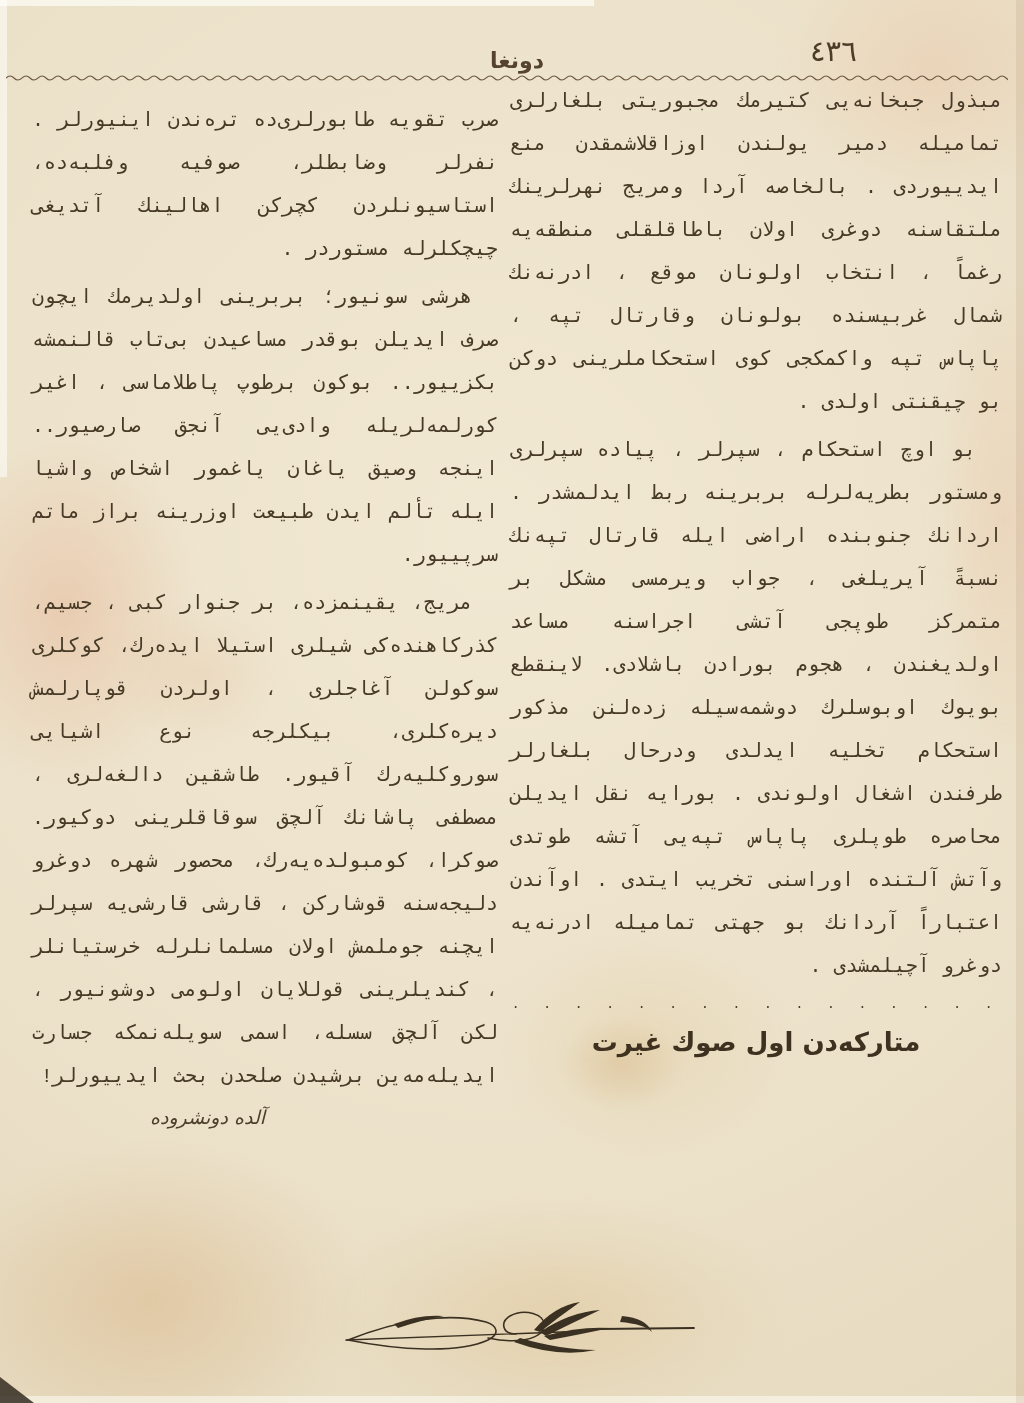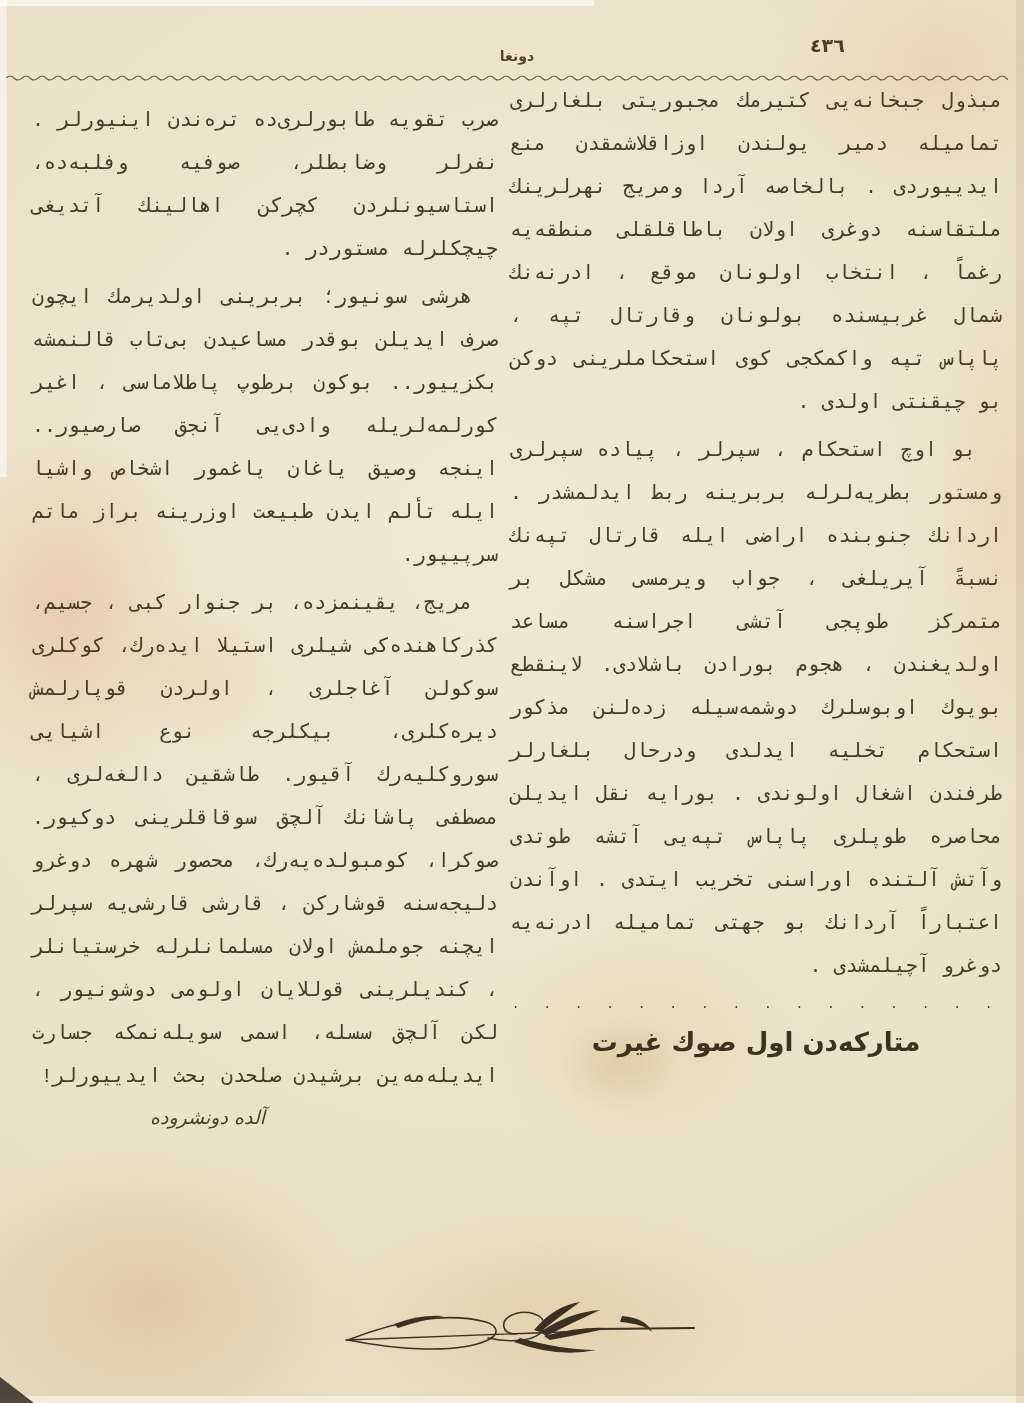--- a/index.html
+++ b/index.html
@@ -29,7 +29,7 @@
 
   
   .page-number{position:absolute;left:810px;top:34px;font-size:19px;font-weight:bold;color:#4c3c28;letter-spacing:2px;}
-  .journal-title{position:absolute;left:462px;top:48px;width:110px;text-align:center;font-size:14px;font-weight:bold;color:#55432e;}
+  .journal-title{position:absolute;left:462px;top:48px;width:110px;text-align:center;font-size:22px;font-weight:bold;color:#55432e;}
   .wavy{position:absolute;left:6px;top:72px;}
 
   

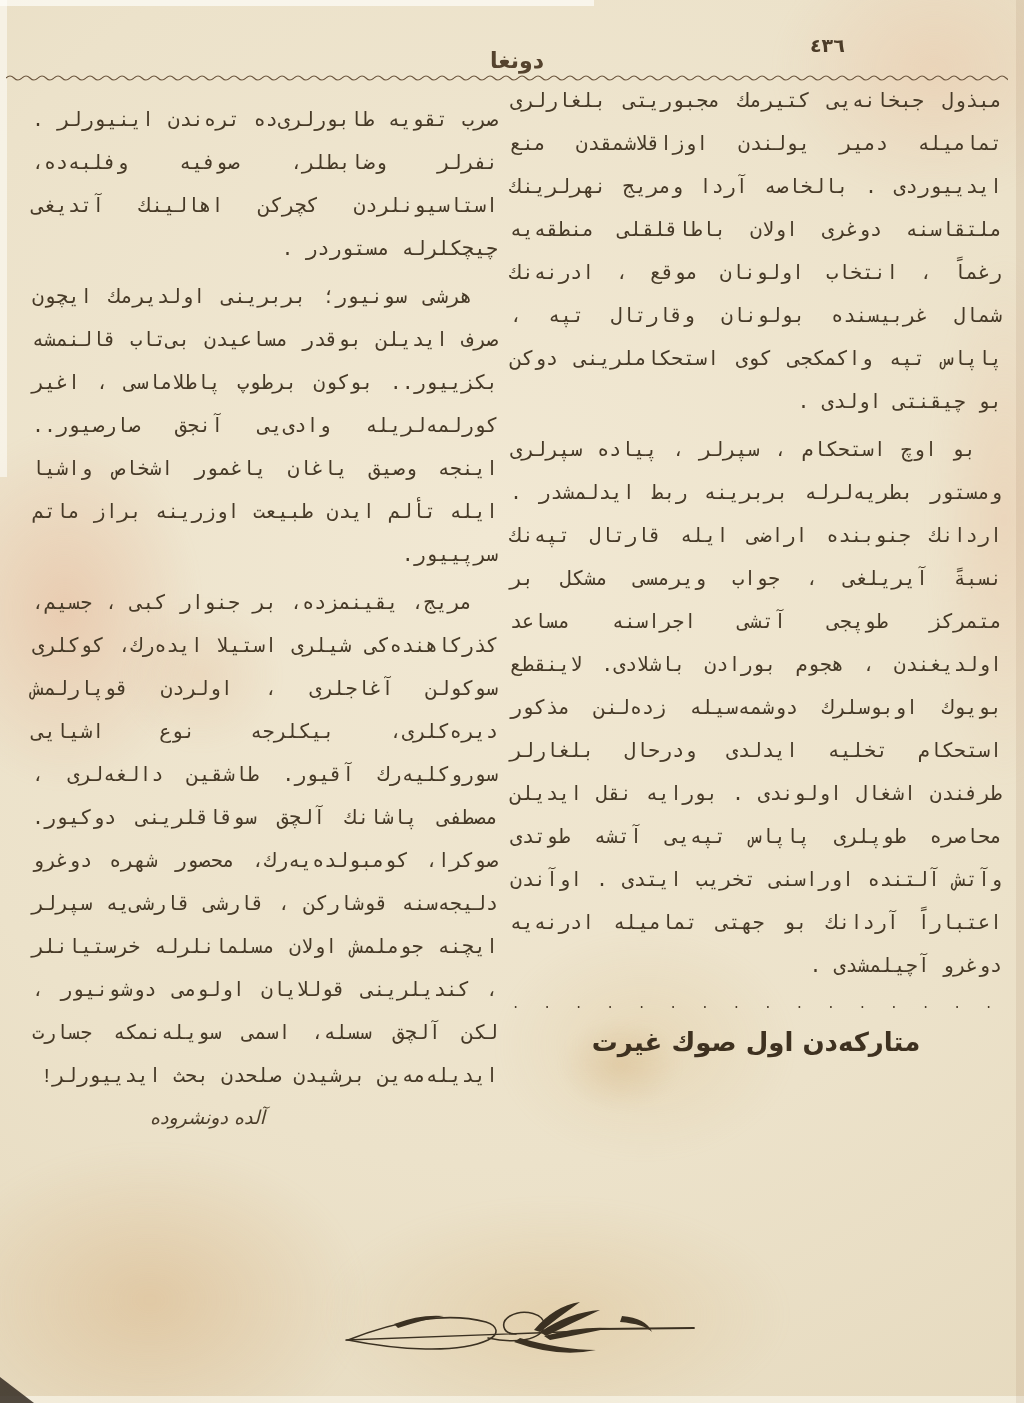--- a/index.html
+++ b/index.html
@@ -28,7 +28,7 @@
   .edge-right{position:absolute;top:0;right:0;width:8px;height:100%;background:rgba(150,110,70,.12);}
 
   
-  .page-number{position:absolute;left:810px;top:34px;font-size:19px;font-weight:bold;color:#4c3c28;letter-spacing:2px;}
+  .page-number{position:absolute;left:810px;top:34px;font-size:29px;font-weight:normal;color:#4c3c28;letter-spacing:2px;}
   .journal-title{position:absolute;left:462px;top:48px;width:110px;text-align:center;font-size:22px;font-weight:bold;color:#55432e;}
   .wavy{position:absolute;left:6px;top:72px;}
 

